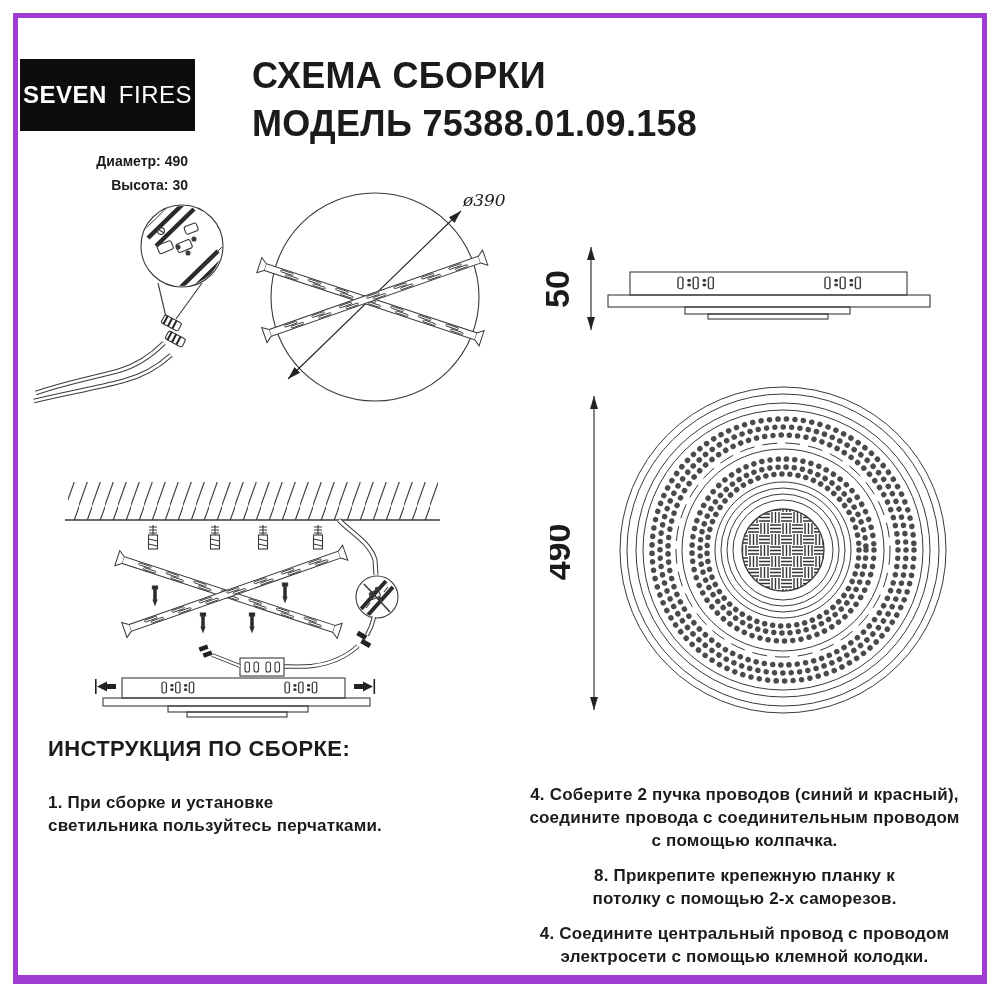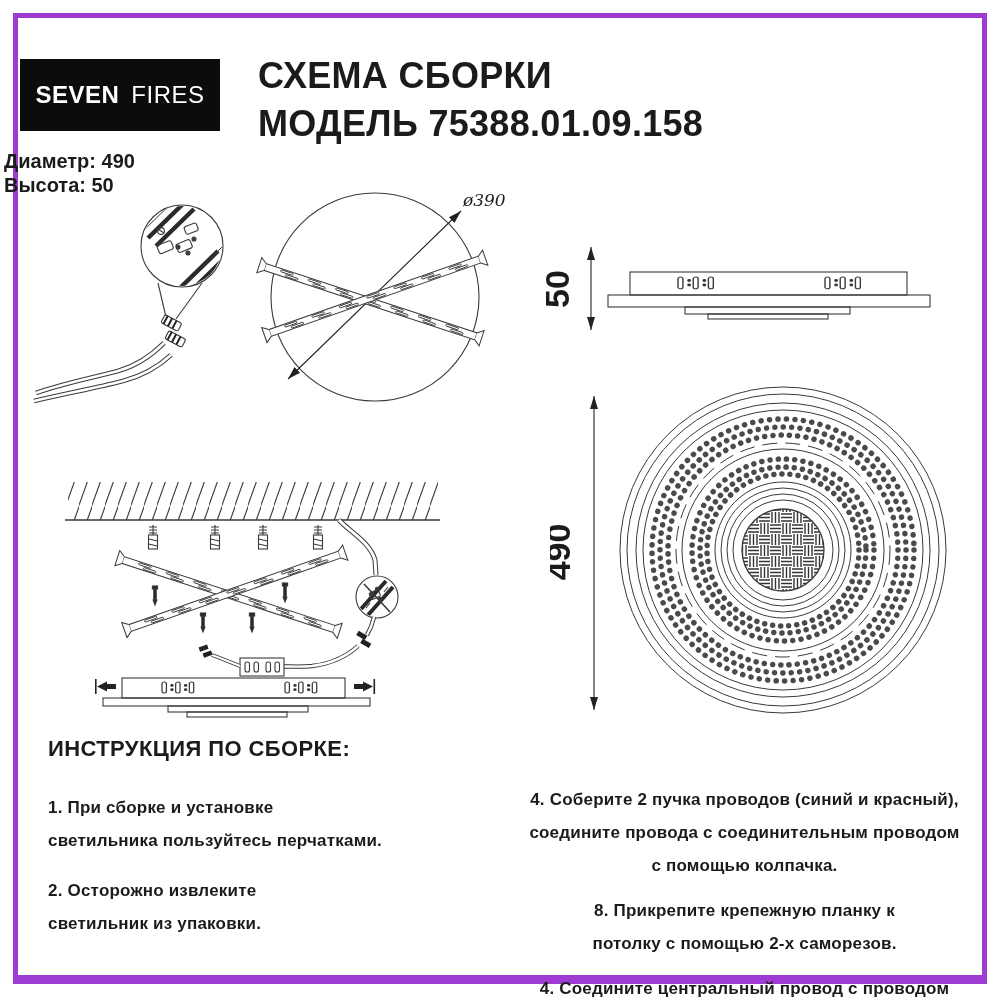--- a/index.html
+++ b/index.html
@@ -13,7 +13,7 @@
     border:5px solid #9d3bd2; border-bottom-width:9px; pointer-events:none;
   }
   .logo {
-    position:absolute; left:20px; top:59px; width:200px; height:72px;
+    position:absolute; left:20px; top:59px; width:175px; height:72px;
     background:#0c0c0c; color:#fff; display:flex; align-items:center; justify-content:center;
     font-size:24px; letter-spacing:.5px;
   }

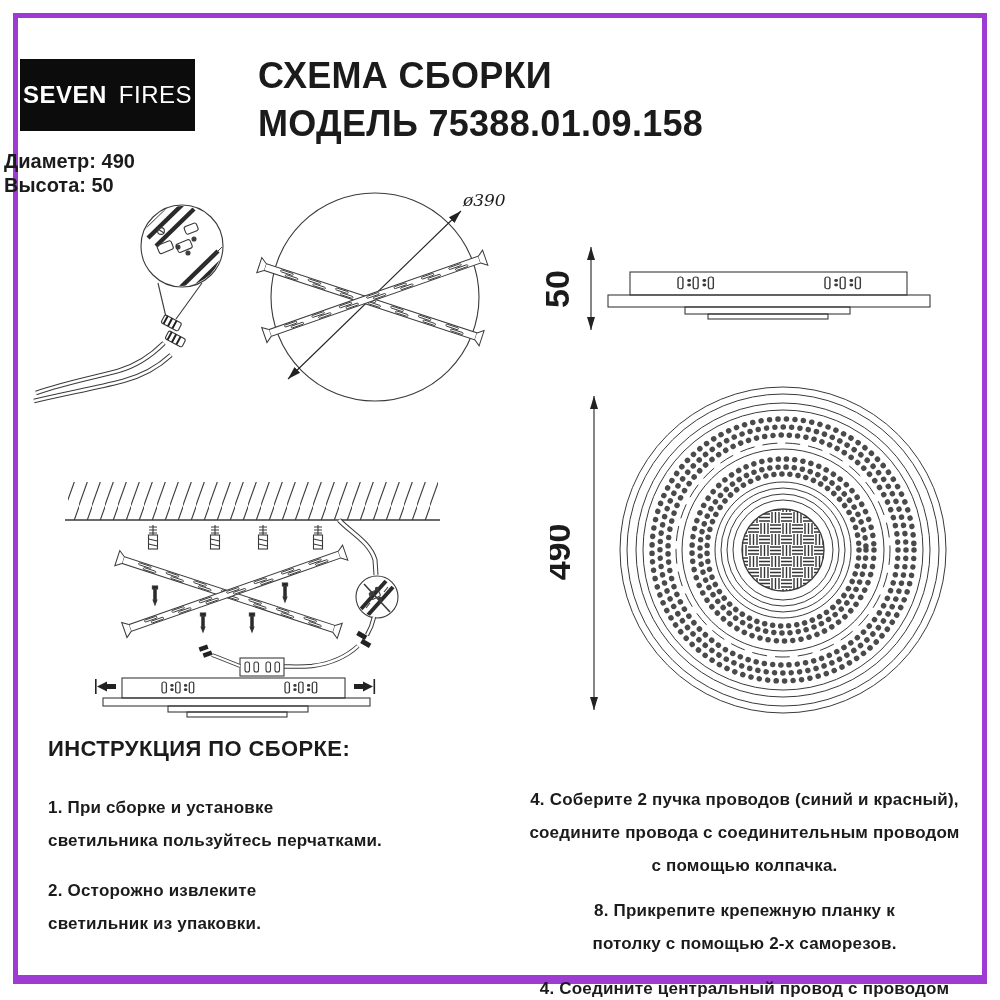--- a/index.html
+++ b/index.html
@@ -19,7 +19,7 @@
   }
   .logo .b { font-weight:800; }
   .logo .l { font-weight:400;margin-left:12px; }
-  .title { position:absolute; left:258px; top:52px; font-size:36px; font-weight:800; line-height:48px; letter-spacing:.3px; }
+  .title { position:absolute; left:252px; top:52px; font-size:36px; font-weight:800; line-height:48px; letter-spacing:.3px; }
   .specs { position:absolute; left:4px; top:149px; width:172px; text-align:left; font-size:20px; font-weight:700; line-height:24px; }
   .diagram { position:absolute; }
   .instr-heading { position:absolute; left:48px; top:736px; font-size:22px; font-weight:800; letter-spacing:.4px; }

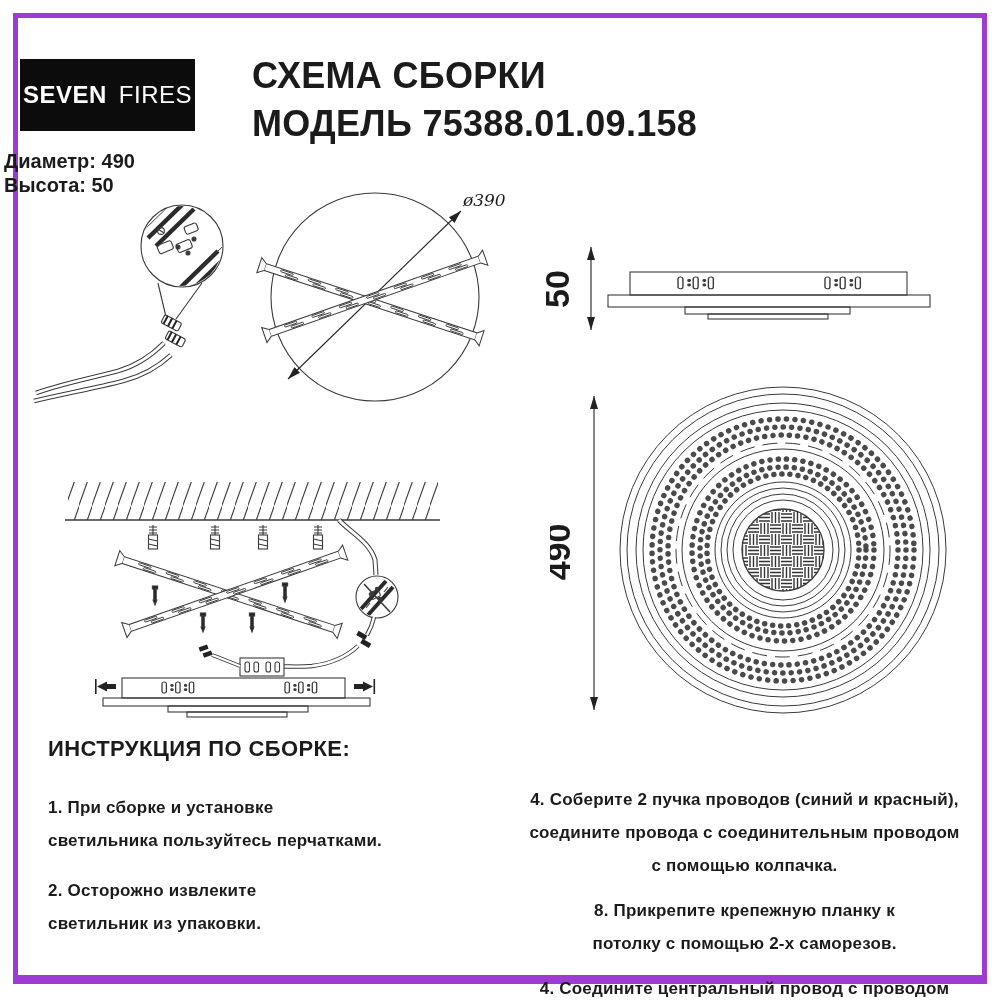--- a/index.html
+++ b/index.html
@@ -20,7 +20,7 @@
   .logo .b { font-weight:800; }
   .logo .l { font-weight:400;margin-left:12px; }
   .title { position:absolute; left:252px; top:52px; font-size:36px; font-weight:800; line-height:48px; letter-spacing:.3px; }
-  .specs { position:absolute; left:4px; top:149px; width:172px; text-align:left; font-size:20px; font-weight:700; line-height:24px; }
+  .specs { position:absolute; left:16px; top:149px; width:172px; text-align:right; font-size:14px; font-weight:700; line-height:24px; }
   .diagram { position:absolute; }
   .instr-heading { position:absolute; left:48px; top:736px; font-size:22px; font-weight:800; letter-spacing:.4px; }
   .col { position:absolute; font-size:17px; font-weight:700; line-height:33px; letter-spacing:.2px; }

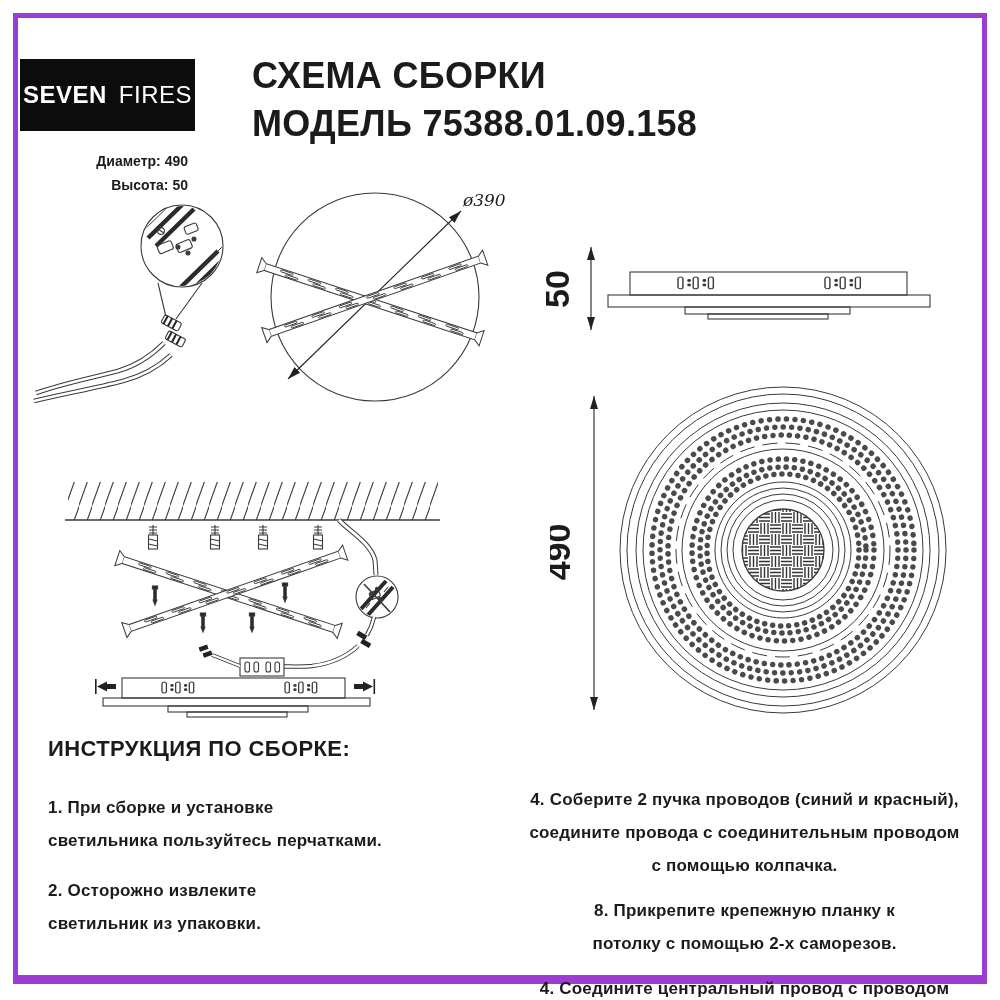--- a/index.html
+++ b/index.html
@@ -110,7 +110,7 @@
 
 <div class="specs">
   <div>Диаметр: 490</div>
-  <div>Высота: 50</div>
+  <div>Высота: 30</div>
 </div>
 
 <svg class="diagram" style="left:30px; top:185px" width="210" height="220" viewBox="0 0 210 220">

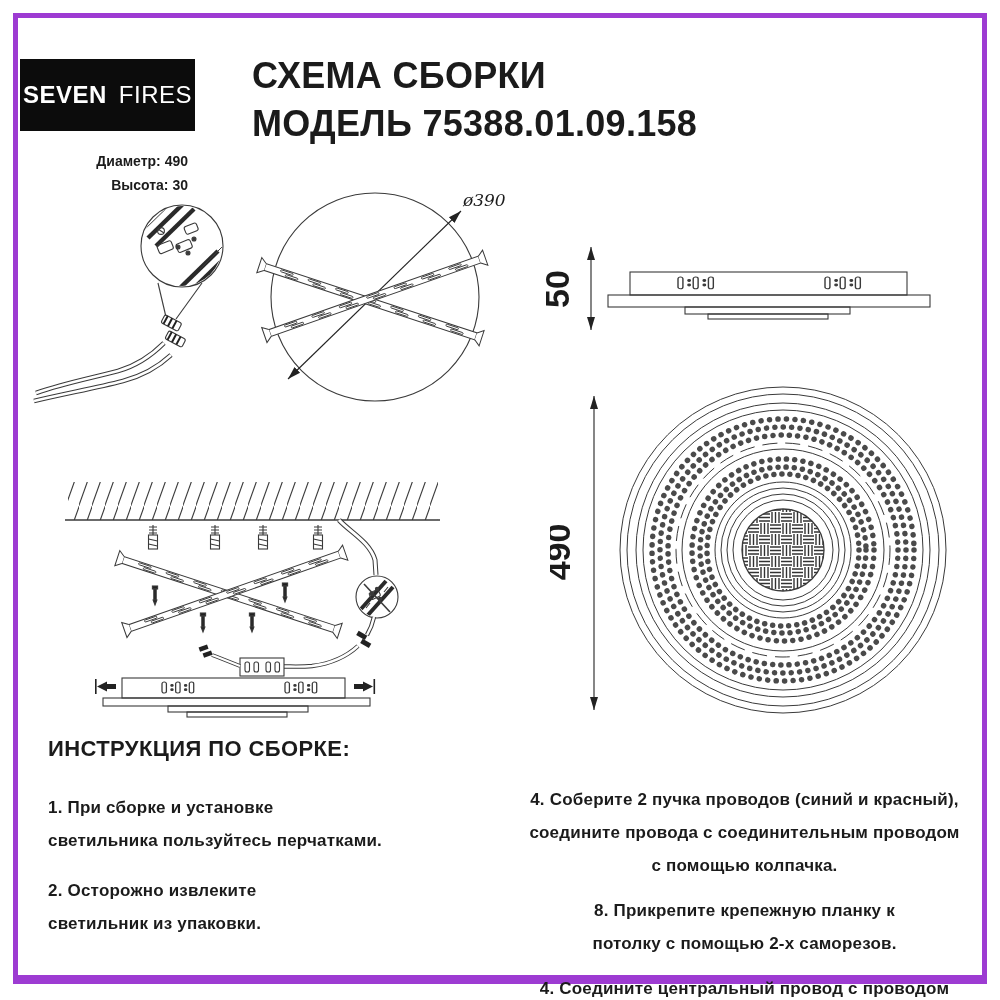--- a/index.html
+++ b/index.html
@@ -23,7 +23,7 @@
   .specs { position:absolute; left:16px; top:149px; width:172px; text-align:right; font-size:14px; font-weight:700; line-height:24px; }
   .diagram { position:absolute; }
   .instr-heading { position:absolute; left:48px; top:736px; font-size:22px; font-weight:800; letter-spacing:.4px; }
-  .col { position:absolute; font-size:17px; font-weight:700; line-height:33px; letter-spacing:.2px; }
+  .col { position:absolute; font-size:17px; font-weight:700; line-height:23px; letter-spacing:.2px; }
   .col p { white-space:pre-line; }
   .col-left  { left:48px;  top:791px; width:445px; }
   .col-left p  { margin:0 0 17px 0; }

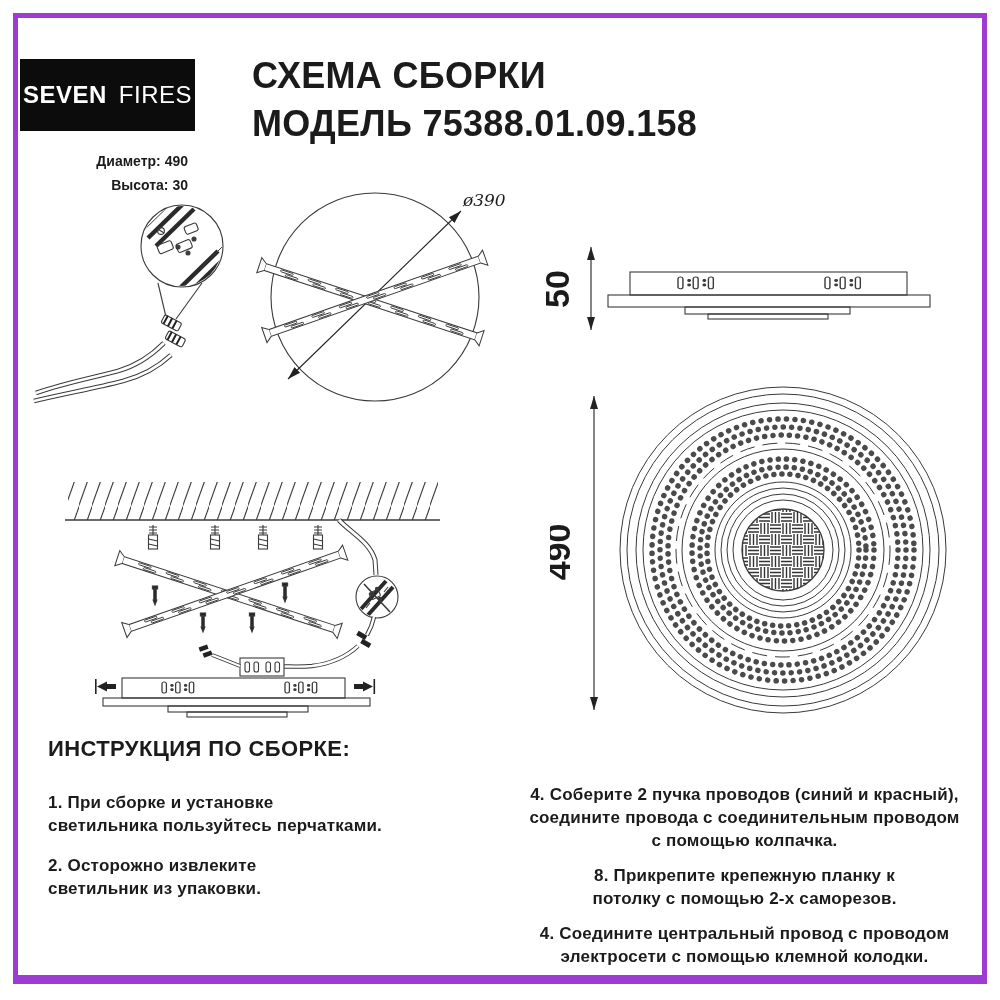--- a/index.html
+++ b/index.html
@@ -290,8 +290,6 @@
 <div class="col col-left">
   <p>1. При сборке и установке
 светильника пользуйтесь перчатками.</p>
-  <p>2. Осторожно извлеките
-светильник из упаковки.</p>
 </div>
 
 <div class="col col-right">

